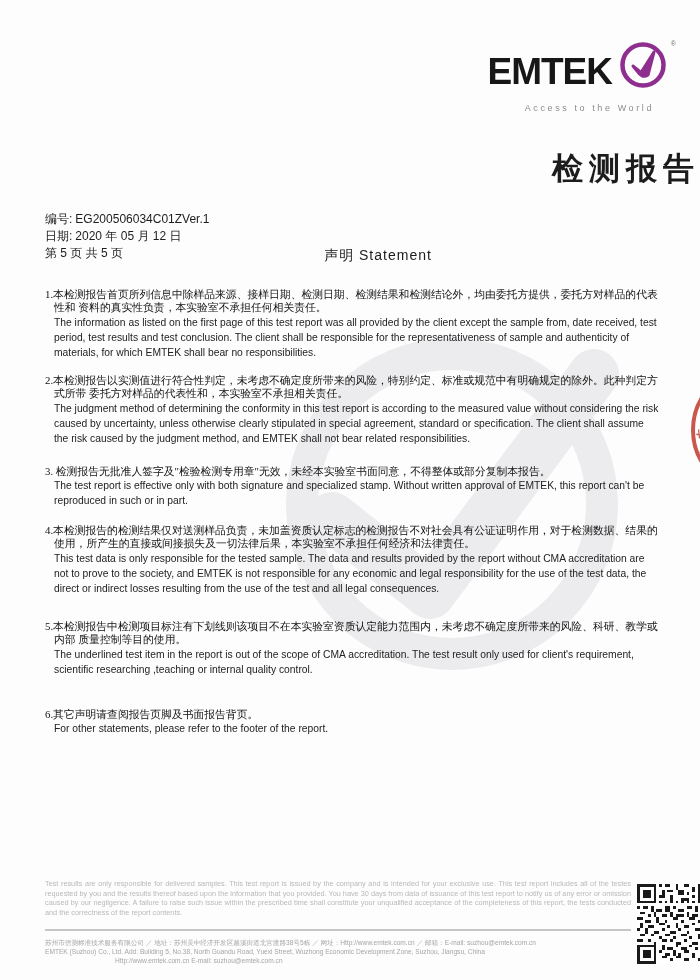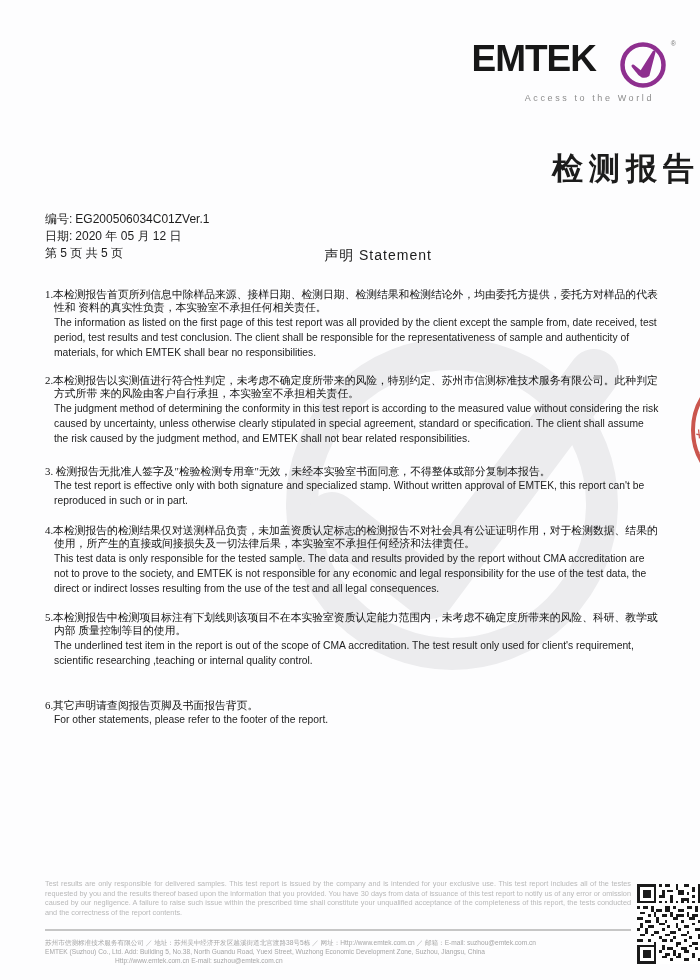--- a/index.html
+++ b/index.html
@@ -15,7 +15,7 @@
   .watermark{position:absolute;left:232px;top:322px;z-index:0;pointer-events:none;}
   
   .logo-block{position:absolute;left:452px;top:40px;width:216px;z-index:2;}
-  .logo-row{display:flex;align-items:flex-start;justify-content:flex-end;gap:16px;}
+  .logo-row{display:flex;align-items:flex-end;justify-content:flex-end;}
   .brand{font-size:37px;font-weight:bold;letter-spacing:-1px;color:#171717;line-height:1;}
   .logo-icon{margin-left:6px;position:relative;width:50px;height:50px;}
   .reg-mark{position:absolute;right:-8px;top:0;font-size:7px;color:#777;}

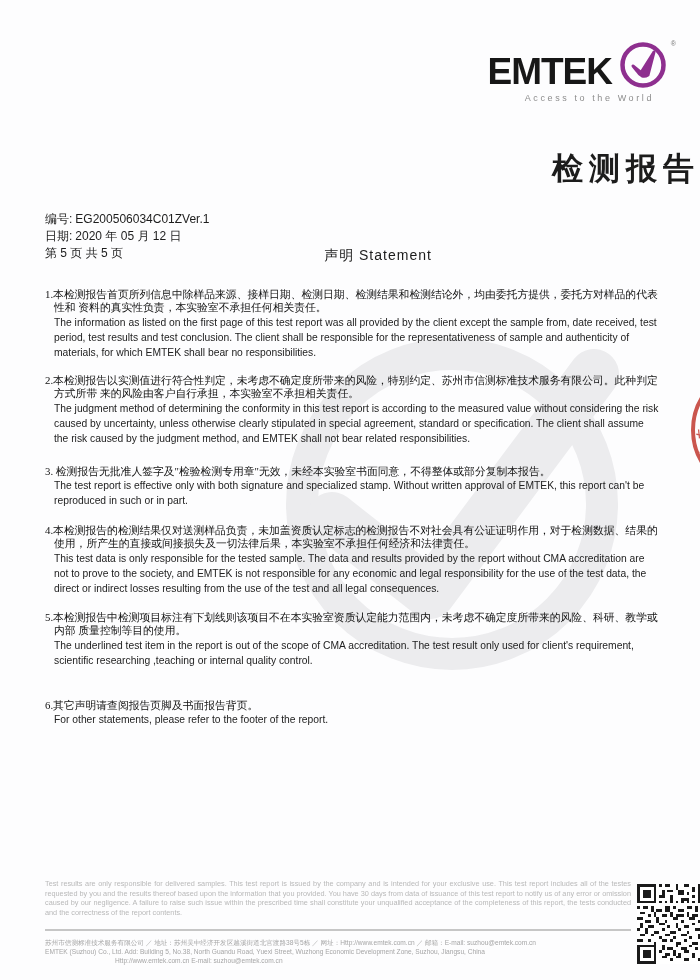--- a/index.html
+++ b/index.html
@@ -19,7 +19,7 @@
   .brand{font-size:37px;font-weight:bold;letter-spacing:-1px;color:#171717;line-height:1;}
   .logo-icon{margin-left:6px;position:relative;width:50px;height:50px;}
   .reg-mark{position:absolute;right:-8px;top:0;font-size:7px;color:#777;}
-  .tagline{margin-top:3px;text-align:right;padding-right:14px;font-size:9px;letter-spacing:2.6px;color:#8d8d8d;}
+  .tagline{margin-top:13px;text-align:right;padding-right:14px;font-size:9px;letter-spacing:2.6px;color:#8d8d8d;}
   
   .title{position:absolute;top:148px;left:0;width:100%;text-align:right;
          font-size:31px;font-weight:bold;letter-spacing:6px;z-index:2;}

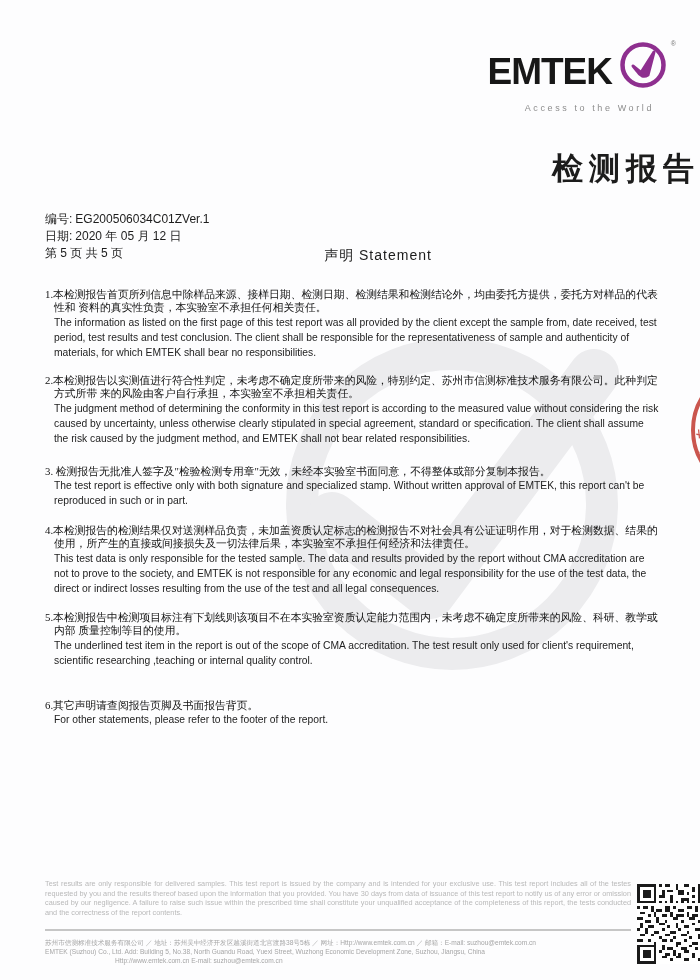--- a/index.html
+++ b/index.html
@@ -98,7 +98,7 @@
       <div class="en">The information as listed on the first page of this test report was all provided by the client except the sample from, date received, test period, test results and test conclusion. The client shall be responsible for the representativeness of sample and authenticity of materials, for which EMTEK shall bear no responsibilities.</div>
     </div>
     <div class="para">
-      <div class="zh"><span>2.</span><span>本检测报告以实测值进行符合性判定，未考虑不确定度所带来的风险，特别约定、苏州市信测标准技术服务有限公司。此种判定方式所带 来的风险由客户自行承担，本实验室不承担相关责任。</span></div>
+      <div class="zh"><span>2.</span><span>本检测报告以实测值进行符合性判定，未考虑不确定度所带来的风险，特别约定、标准或规范中有明确规定的除外。此种判定方式所带 委托方对样品的代表性和，本实验室不承担相关责任。</span></div>
       <div class="en">The judgment method of determining the conformity in this test report is according to the measured value without considering the risk caused by uncertainty, unless otherwise clearly stipulated in special agreement, standard or specification. The client shall assume the risk caused by the judgment method, and EMTEK shall not bear related responsibilities.</div>
     </div>
     <div class="para">

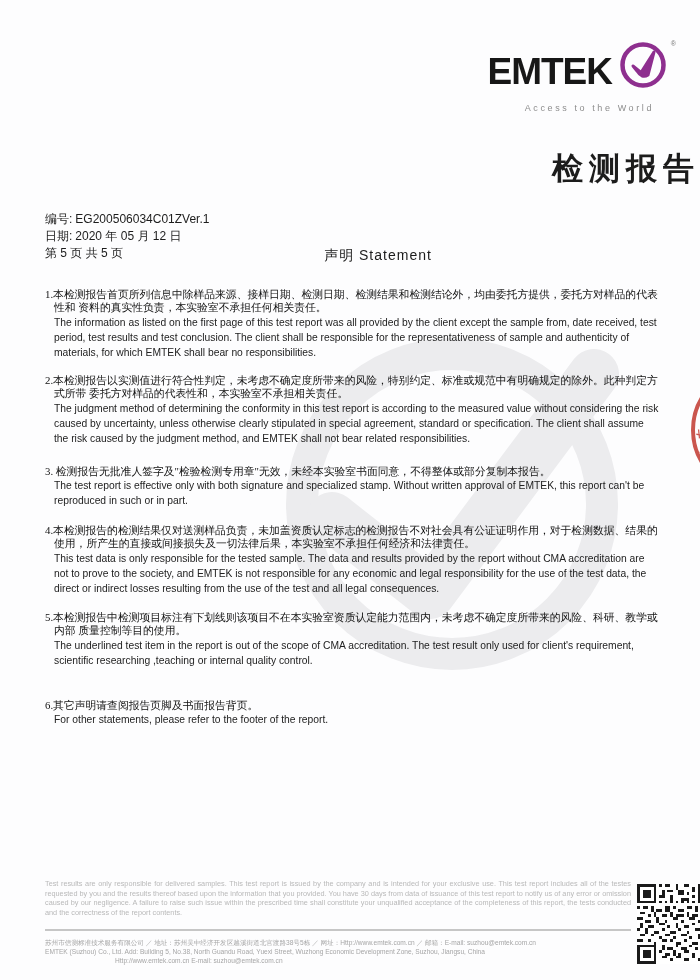--- a/index.html
+++ b/index.html
@@ -36,7 +36,7 @@
   .para{position:relative;padding-left:9px;margin-bottom:14px;}
   .para:nth-child(2){margin-bottom:19px;}
   .para:nth-child(3){margin-bottom:16px;}
-  .para:nth-child(4){margin-bottom:15px;}
+  .para:nth-child(4){margin-bottom:24px;}
   .para:nth-child(5){margin-bottom:31px;}
   .zh{font-family:"Liberation Serif","DejaVu Serif",serif;
       font-size:10.8px;line-height:13.4px;color:#111;text-indent:-9px;}

